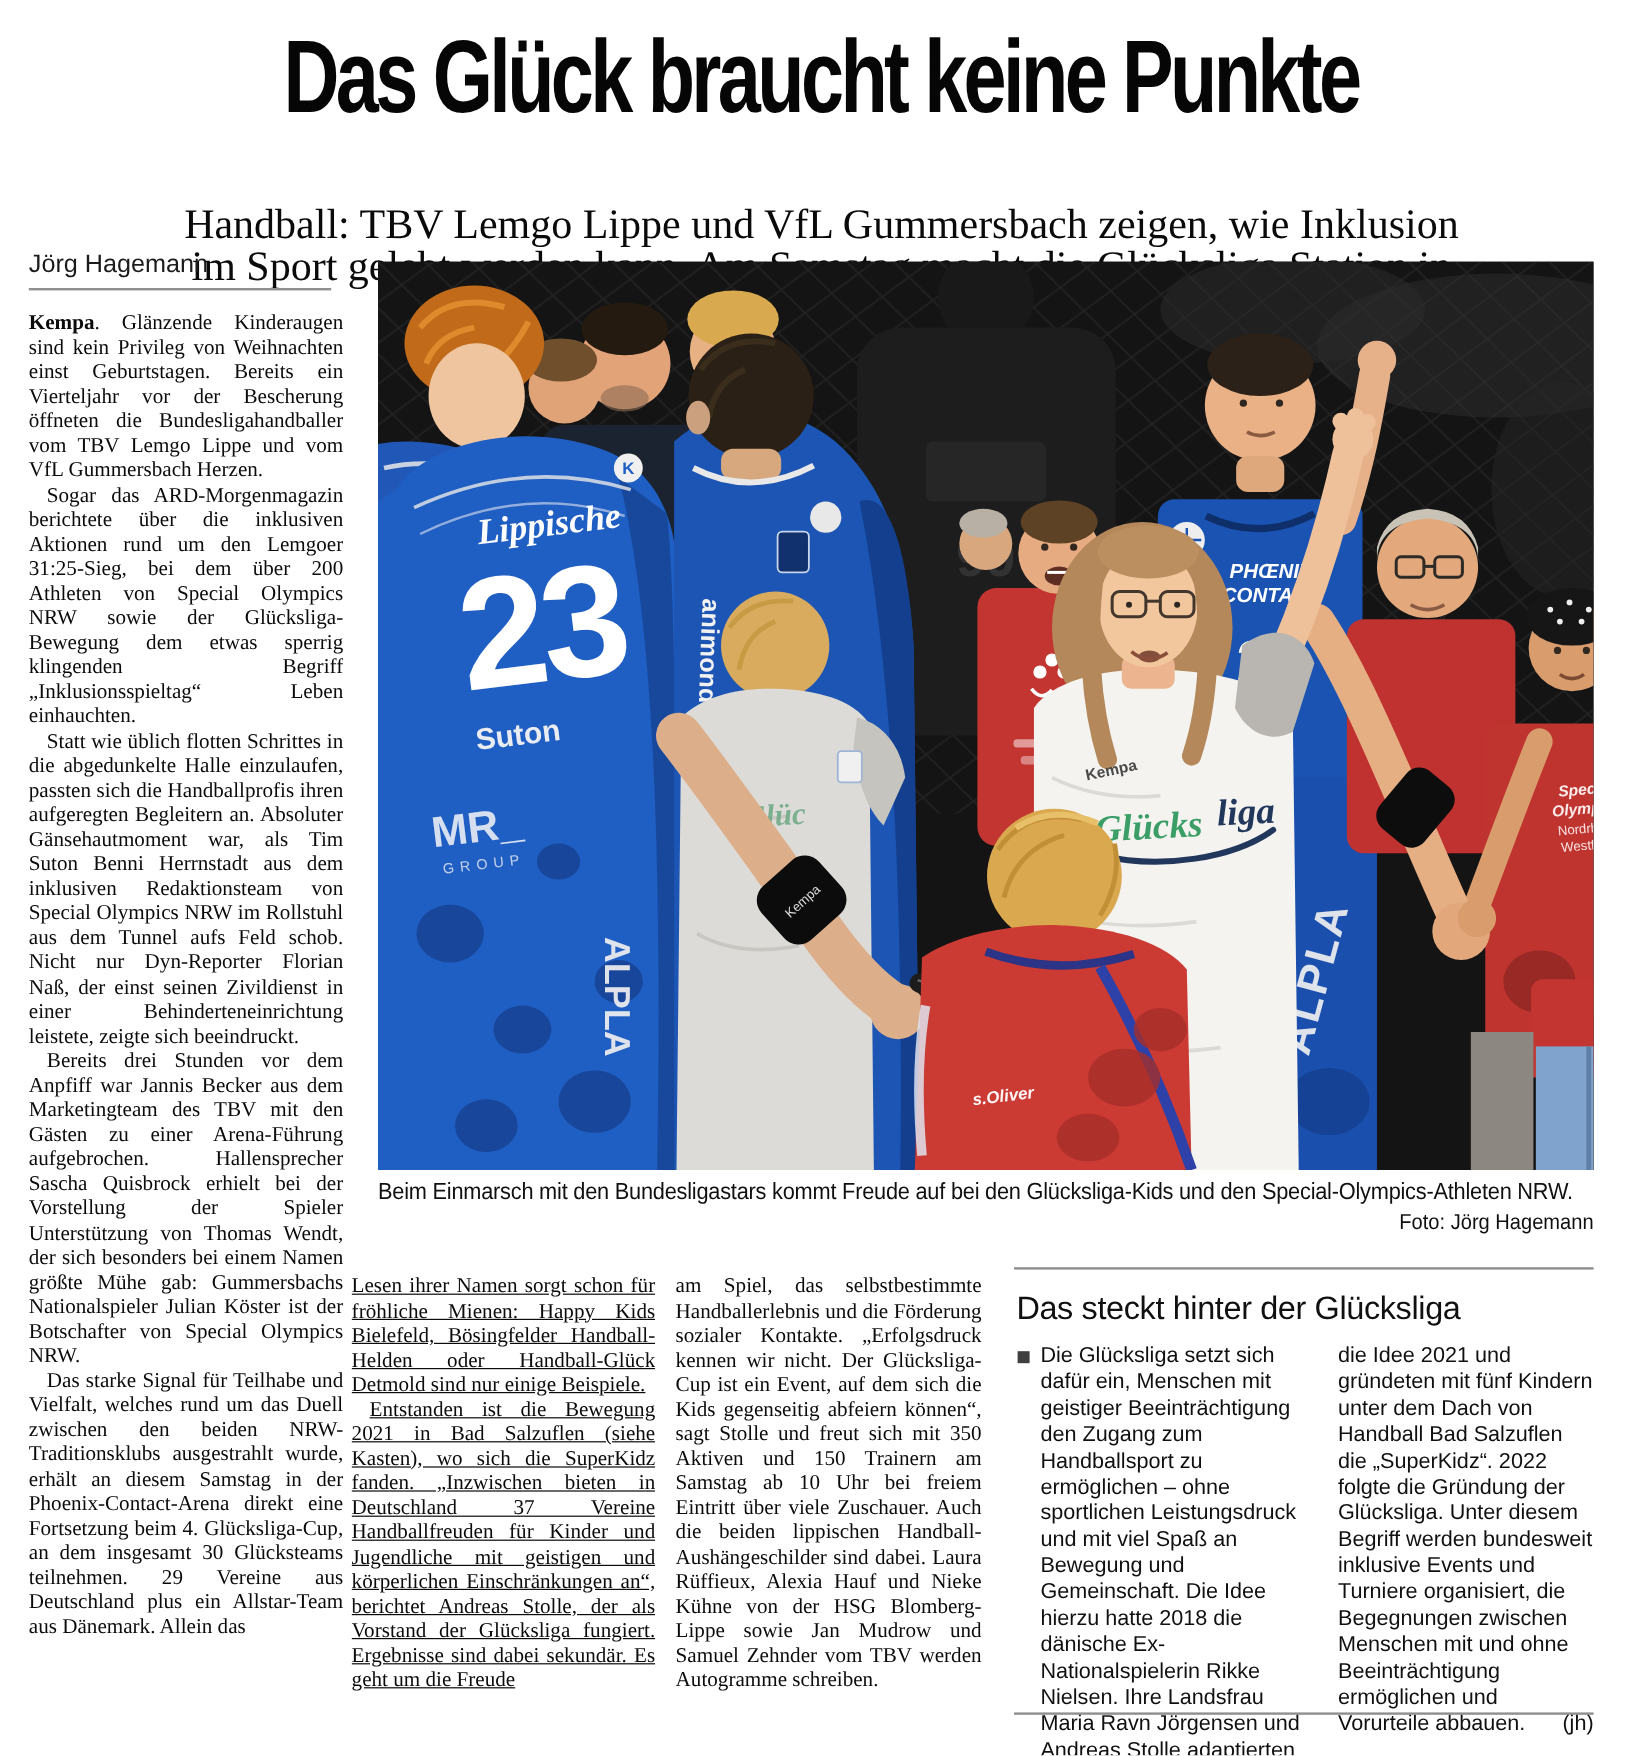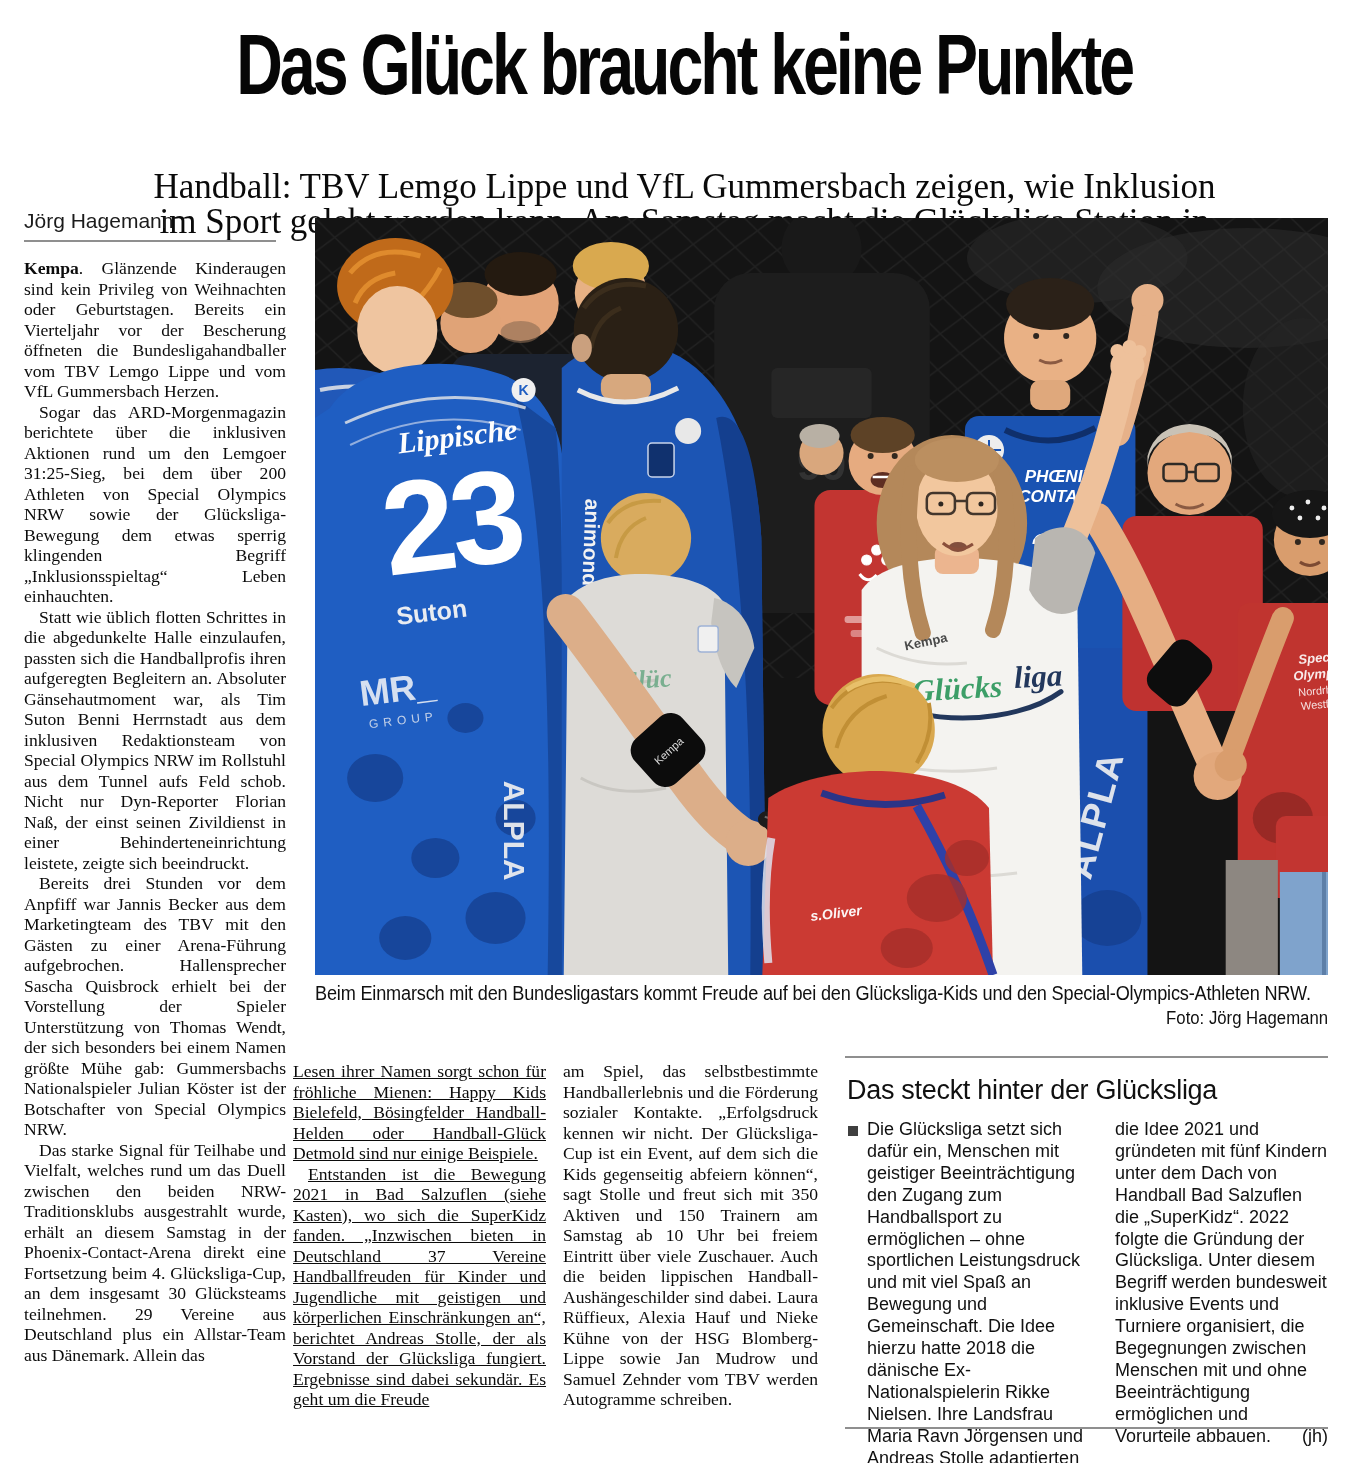--- a/index.html
+++ b/index.html
@@ -74,7 +74,7 @@
   <div class="byline-rule"></div>
 
   <div class="col" id="col1">
-    <p><span class="lead">Kempa</span><span>. Glänzende Kinderaugen sind kein Privileg von Weihnachten oder Geburtstagen. Bereits ein Vierteljahr vor der Bescherung öffneten die Bundesligahandballer vom TBV Lemgo Lippe und vom VfL Gummersbach Herzen.</span></p>
+    <p><span class="lead">Kempa</span><span>. Glänzende Kinderaugen sind kein Privileg von Weihnachten einst Geburtstagen. Bereits ein Vierteljahr vor der Bescherung öffneten die Bundesligahandballer vom TBV Lemgo Lippe und vom VfL Gummersbach Herzen.</span></p>
     <p>Sogar das ARD-Morgenmagazin berichtete über die inklusiven Aktionen rund um den Lemgoer 31:25-Sieg, bei dem über 200 Athleten von Special Olympics NRW sowie der Glücksliga-Bewegung dem etwas sperrig klingenden Begriff „Inklusionsspieltag“ Leben einhauchten.</p>
     <p>Statt wie üblich flotten Schrittes in die abgedunkelte Halle einzulaufen, passten sich die Handballprofis ihren aufgeregten Begleitern an. Absoluter Gänsehautmoment war, als Tim Suton Benni Herrnstadt aus dem inklusiven Redaktionsteam von Special Olympics NRW im Rollstuhl aus dem Tunnel aufs Feld schob. Nicht nur Dyn-Reporter Florian Naß, der einst seinen Zivildienst in einer Behinderteneinrichtung leistete, zeigte sich beeindruckt.</p>
     <p>Bereits drei Stunden vor dem Anpfiff war Jannis Becker aus dem Marketingteam des TBV mit den Gästen zu einer Arena-Führung aufgebrochen. Hallensprecher Sascha Quisbrock erhielt bei der Vorstellung der Spieler Unterstützung von Thomas Wendt, der sich besonders bei einem Namen größte Mühe gab: Gummersbachs Nationalspieler Julian Köster ist der Botschafter von Special Olympics NRW.</p>

